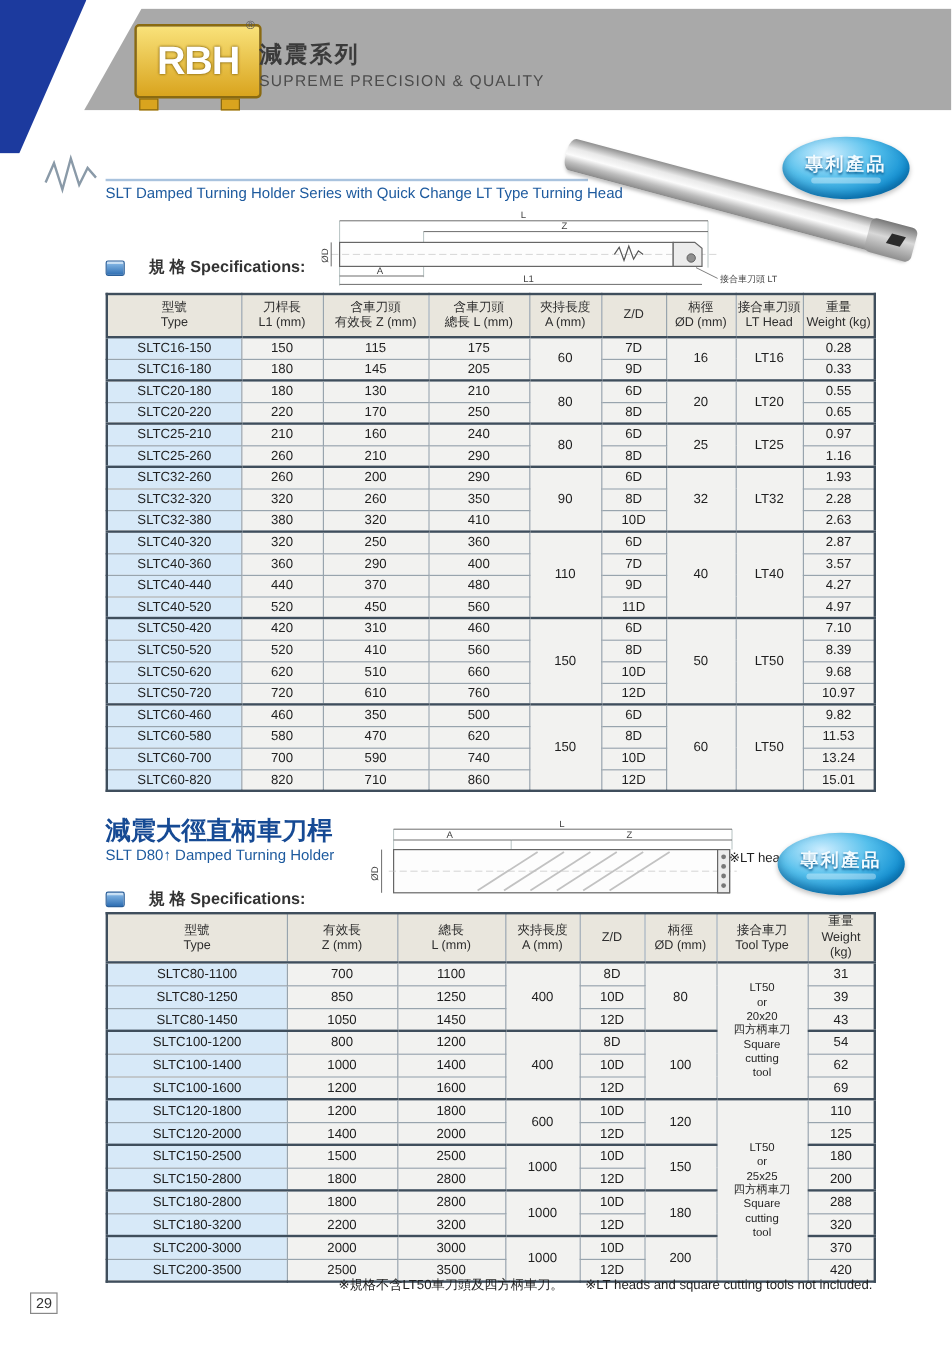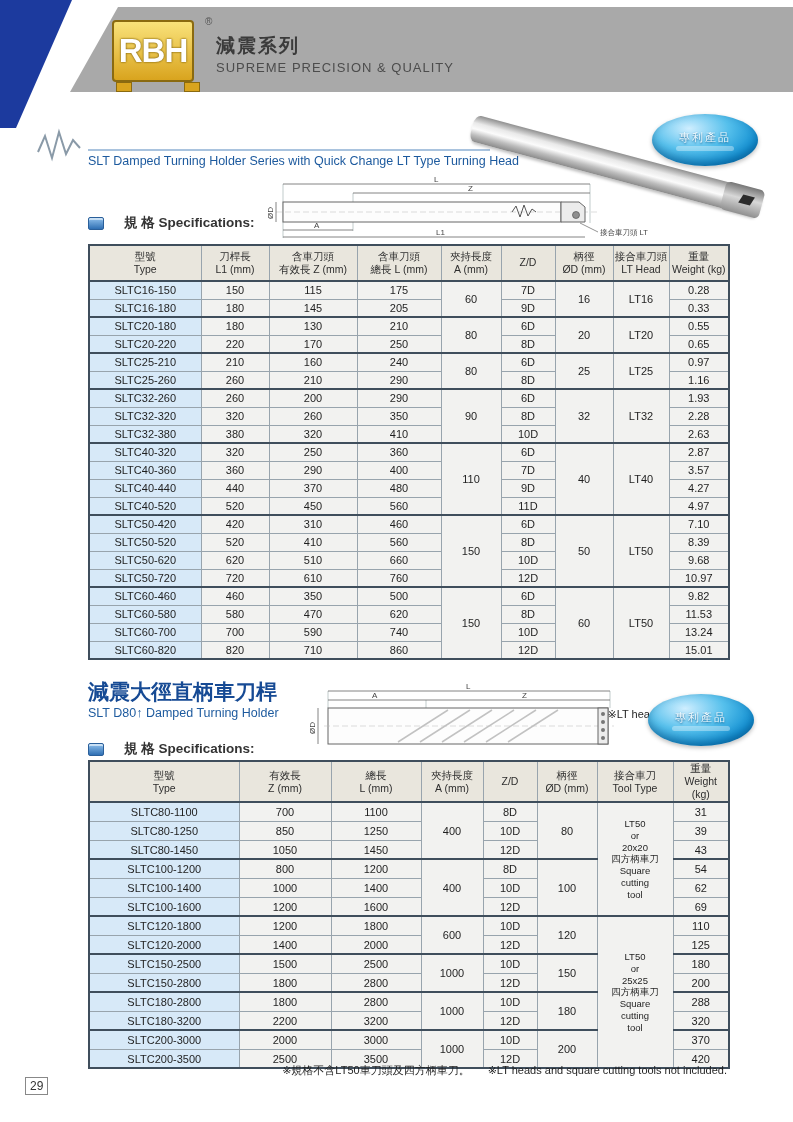--- a/index.html
+++ b/index.html
@@ -11,7 +11,7 @@
     clip-path:polygon(118px 0,793px 0,793px 85px,70px 85px);}
   .banner-blue{position:absolute;left:0;top:0;width:90px;height:128px;background:#1c3a9e;
     clip-path:polygon(0 0,72px 0,16px 128px,0 128px);}
-  .logo{position:absolute;left:112px;top:20px;width:82px;height:62px;
+  .logo{position:absolute;left:112px;top:20px;width:106px;height:62px;
     background:linear-gradient(#f9e27a,#d9a41e);border:2px solid #8a6a10;border-radius:4px;
     display:flex;align-items:center;justify-content:center;box-sizing:border-box;}
   .logo-text{font-size:33px;font-weight:bold;color:#fff;letter-spacing:-1px;

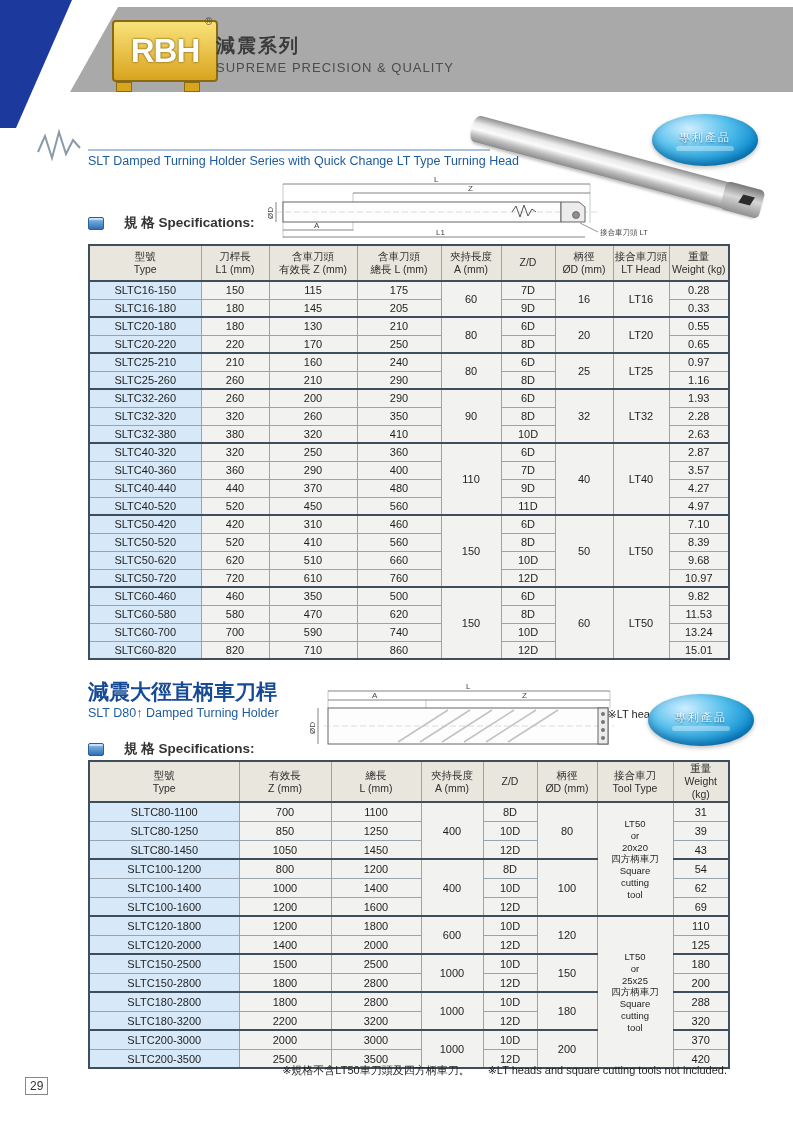--- a/index.html
+++ b/index.html
@@ -48,7 +48,7 @@
     background:radial-gradient(ellipse at 35% 28%,#cfeeff,#56c0ec 40%,#1390d2 72%,#0b6ca9);
     display:flex;flex-direction:column;align-items:center;justify-content:center;
     box-shadow:0 2px 4px rgba(0,0,0,.25), inset 0 -4px 8px rgba(0,40,80,.35);}
-  .badge-main{font-size:11px;font-weight:normal;color:#f2fbff;letter-spacing:2px;text-shadow:0 1px 2px #0a5d92;}
+  .badge-main{font-size:15px;font-weight:bold;color:#f2fbff;letter-spacing:2px;text-shadow:0 1px 2px #0a5d92;}
   .badge-sub{margin-top:1px;width:58px;height:5px;border-radius:3px;background:rgba(255,255,255,.35);}
 
   

